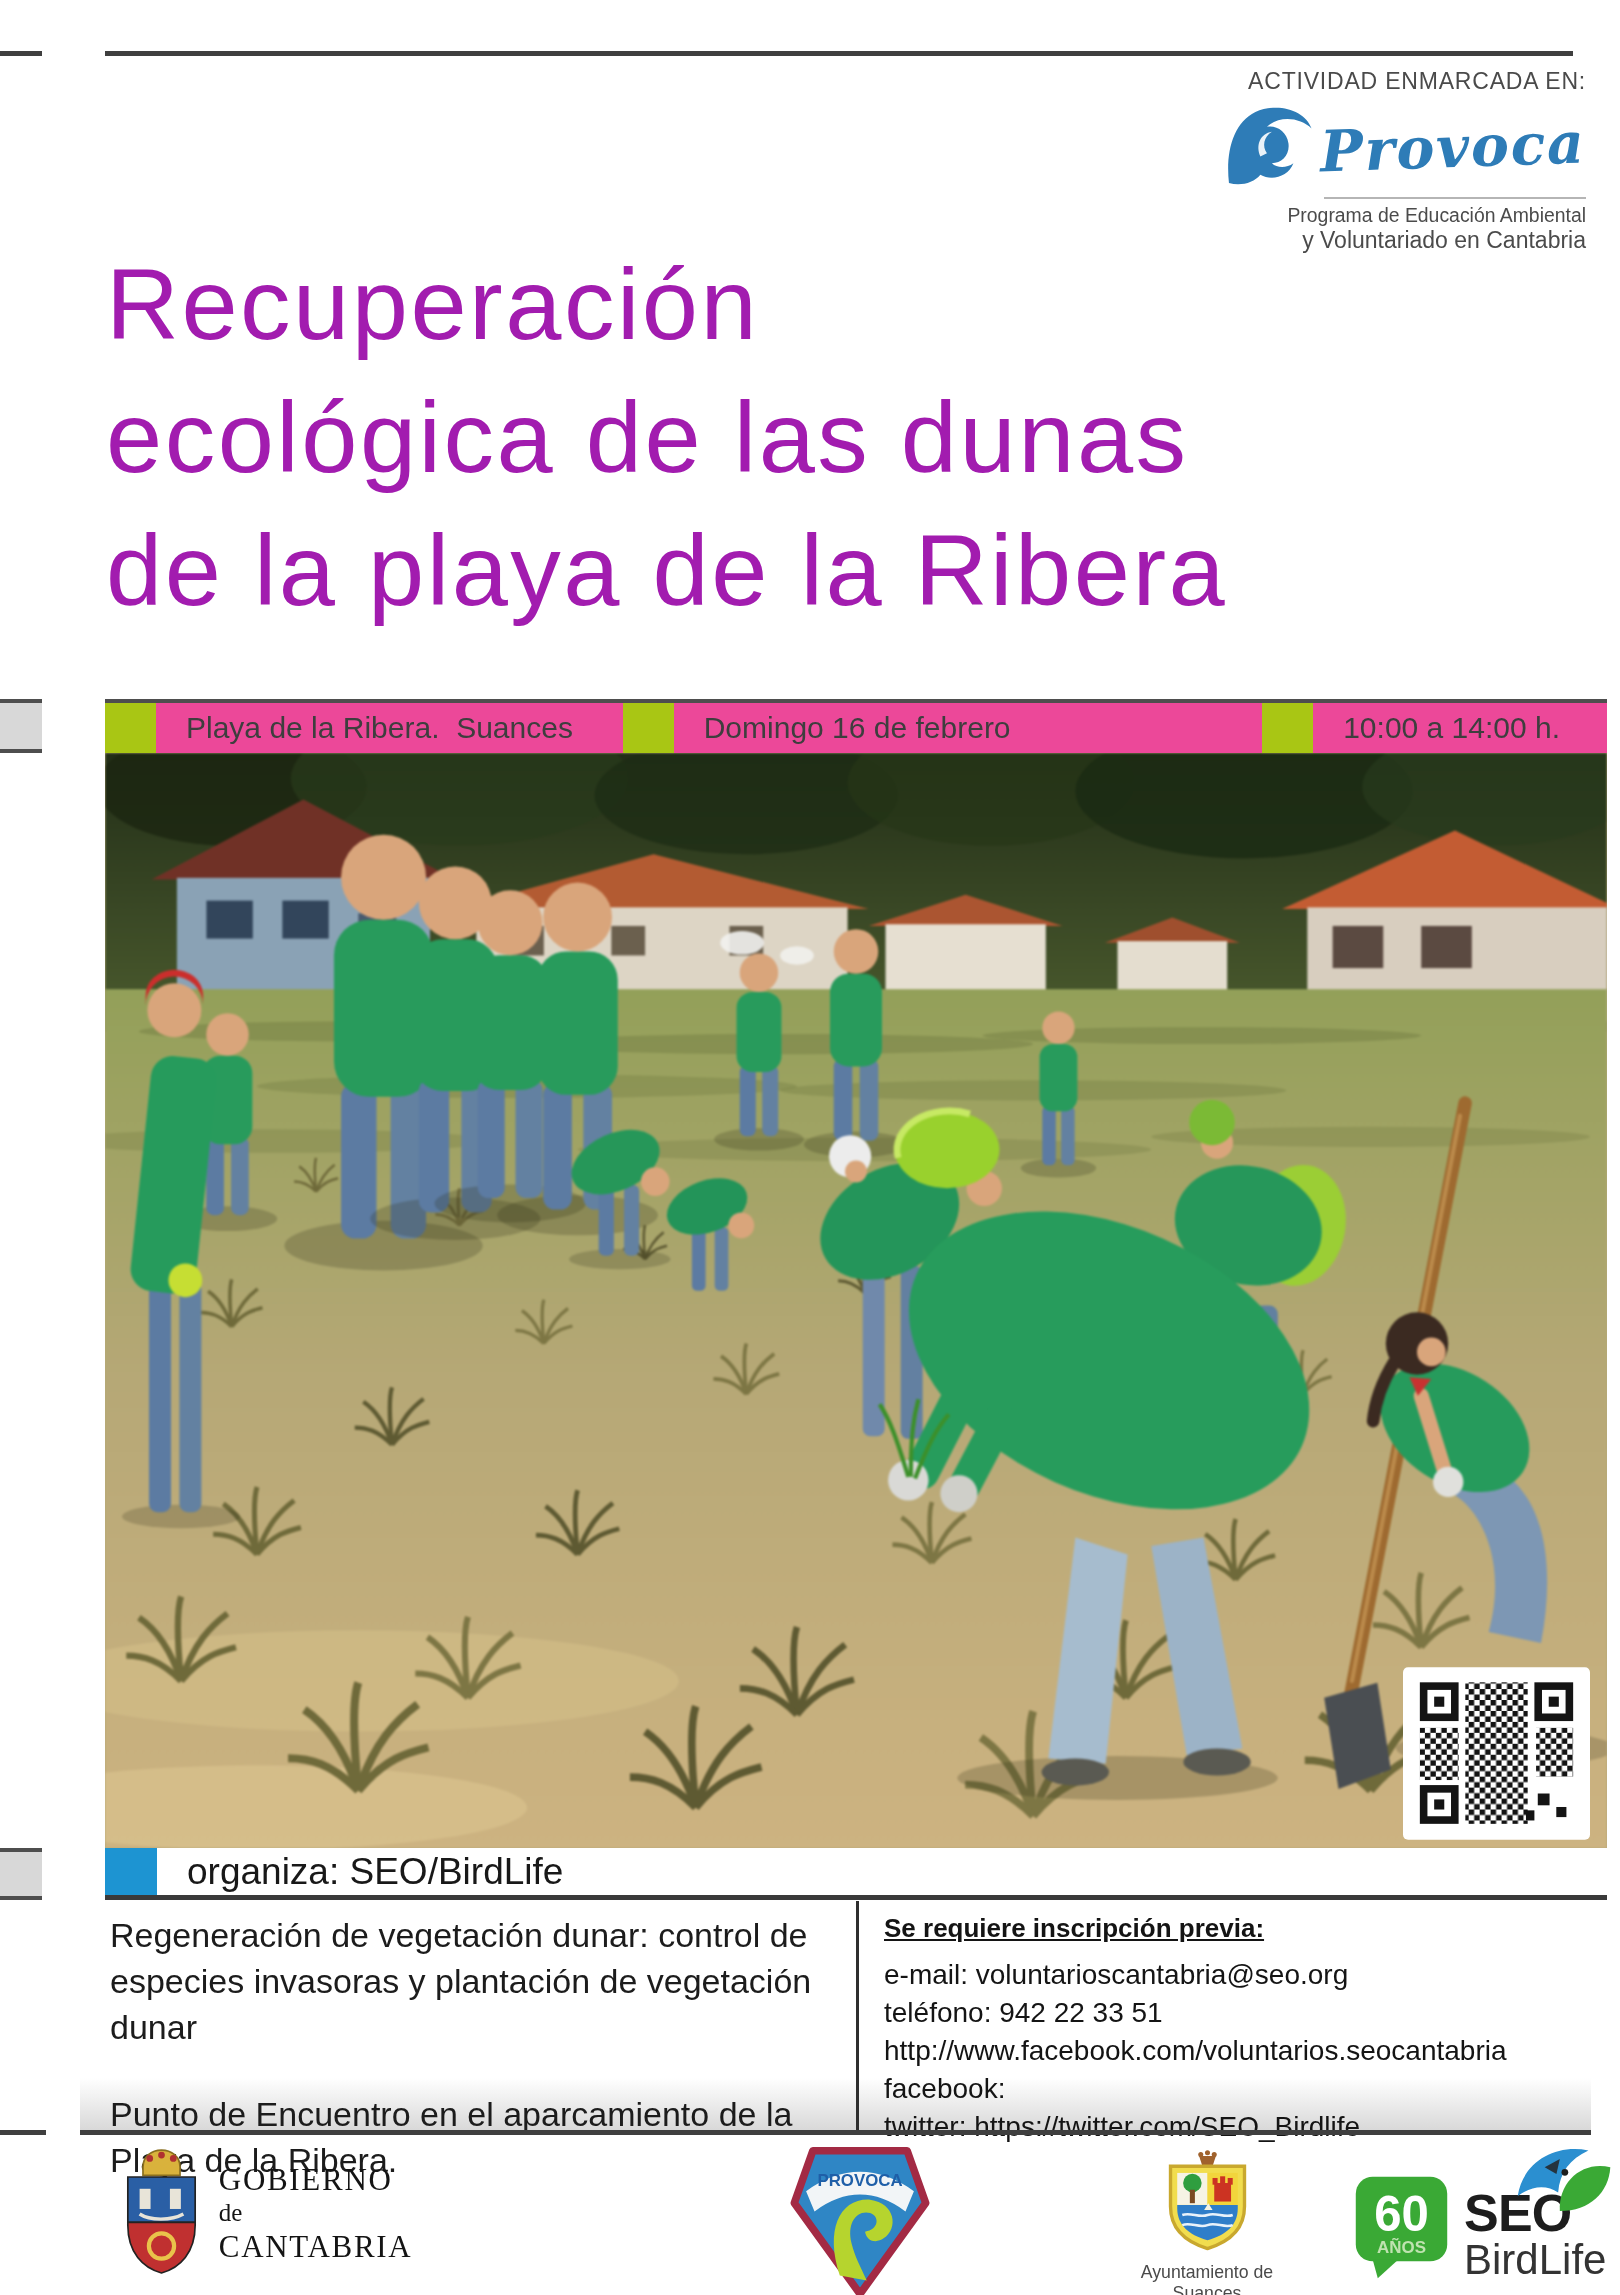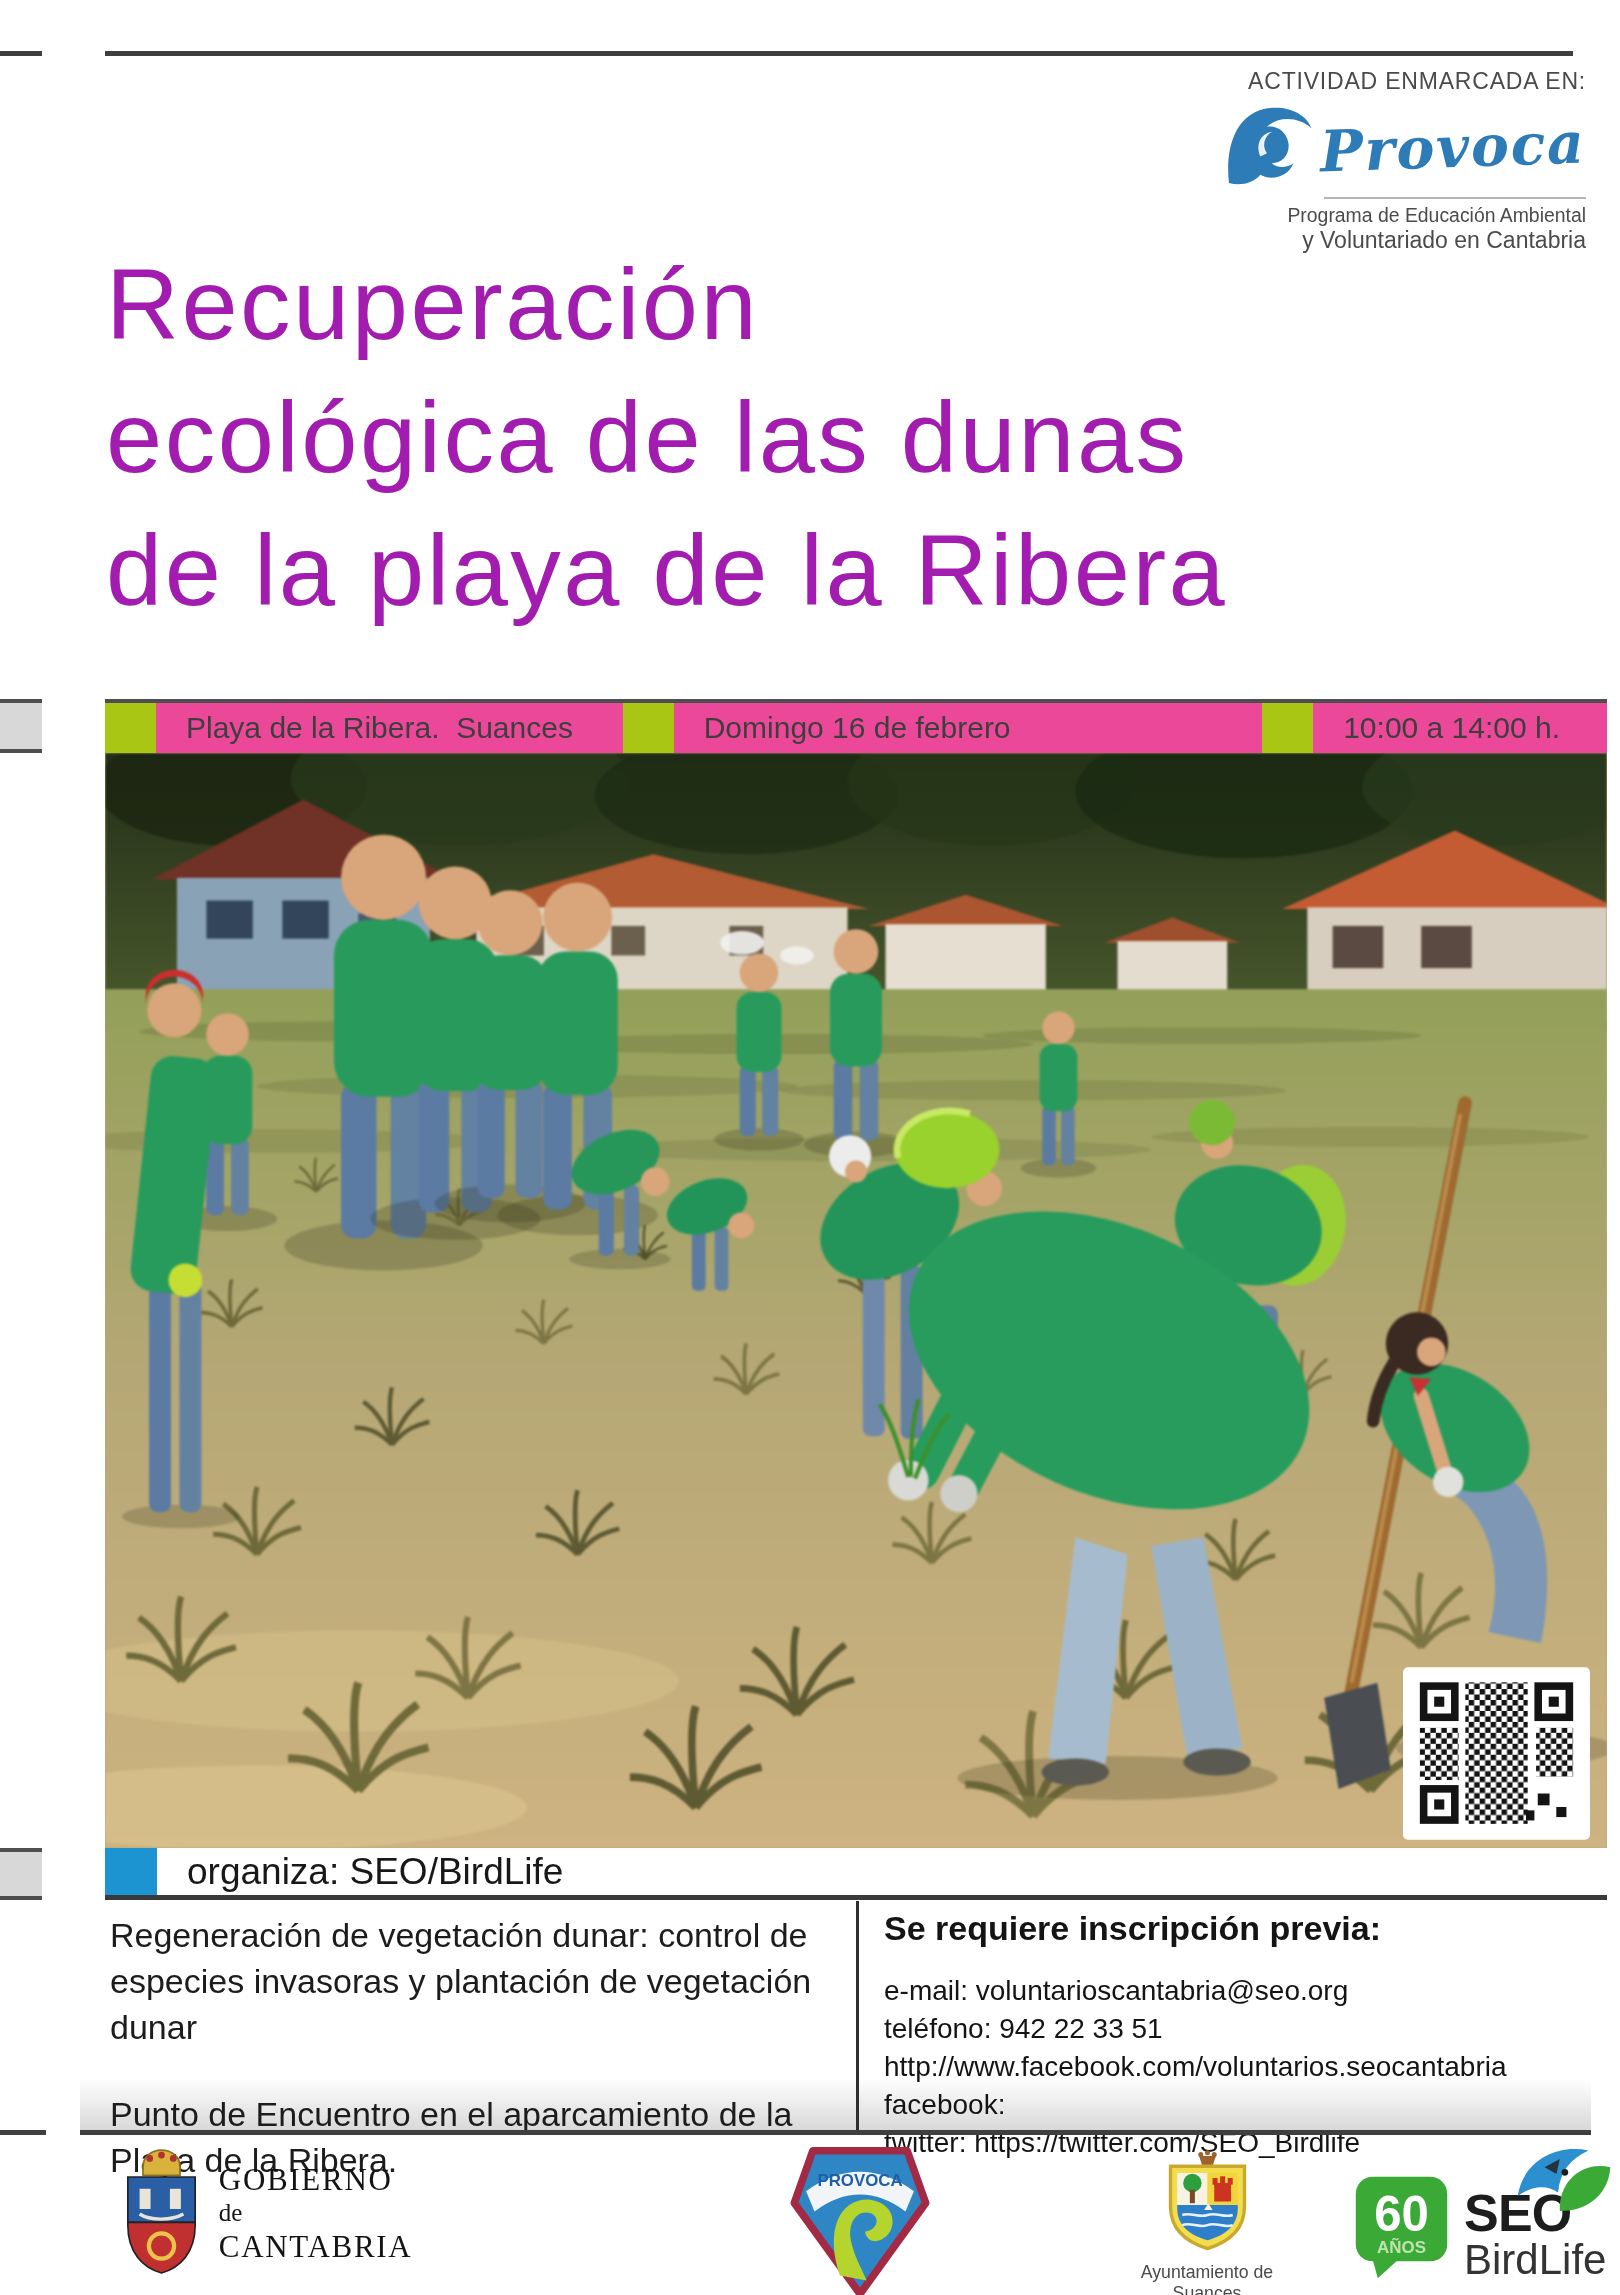--- a/index.html
+++ b/index.html
@@ -55,7 +55,7 @@
   .det-left .p2{margin-top:41px;}
   .det-div{left:856px;top:1901px;width:3.4px;height:230px;background:#2e2e2e;}
   .det-right{left:884px;top:1909px;width:726px;color:#141414;}
-  .det-right .hd{font-size:34px;font-weight:bold;line-height:39px;margin-bottom:24px;}
+  .det-right .hd{font-size:26px;font-weight:bold;line-height:39px;margin-bottom:8px;text-decoration:underline;}
   .det-right .ln{font-size:28px;line-height:38px;}
   .fade-strip{left:80px;top:2078px;width:1511px;height:52px;
               background:linear-gradient(rgba(255,255,255,0),rgba(185,185,185,.55));}

